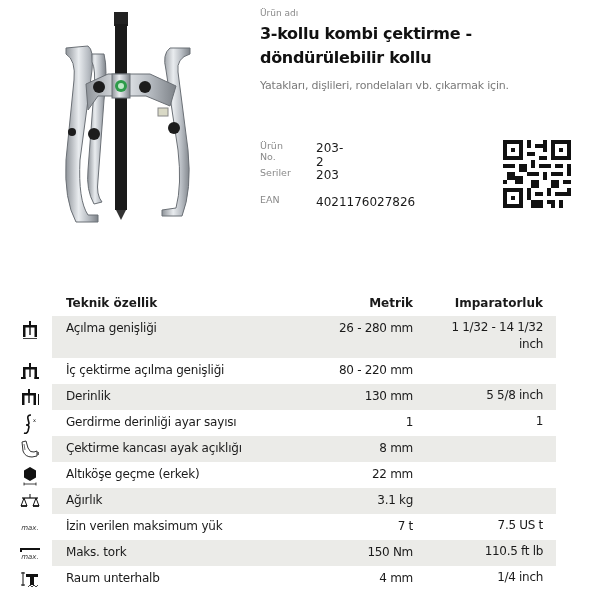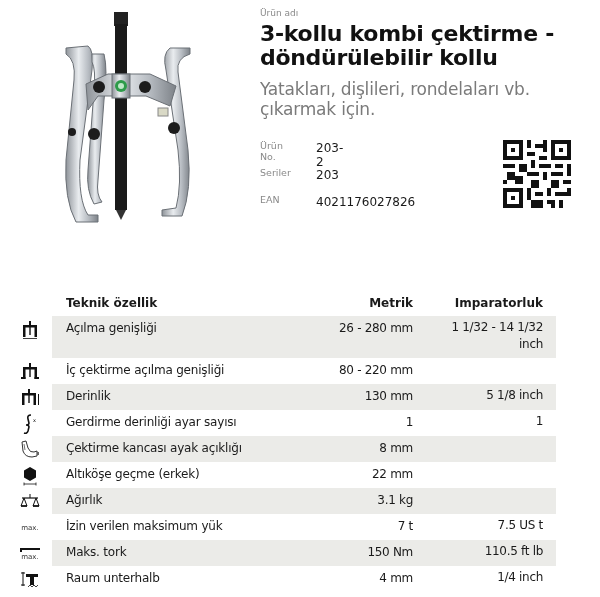--- a/index.html
+++ b/index.html
@@ -9,7 +9,7 @@
     .product-image { position: absolute; left: 58px; top: 10px; width: 140px; height: 220px; }
 
     .name-label { position: absolute; left: 260px; top: 8px; font-size: 9px; color: #8a8a8a; }
-    .title { position: absolute; left: 260px; top: 22px; width: 330px; font-size: 22px; font-weight: bold; line-height: 24px; color: #111; letter-spacing: -0.3px; }
+    .title { position: absolute; left: 260px; top: 22px; width: 330px; font-size: 16px; font-weight: bold; line-height: 24px; color: #111; letter-spacing: -0.3px; }
     .subtitle { position: absolute; left: 260px; top: 79px; font-size: 17px; color: #7a7a7a; letter-spacing: -0.2px; }
 
     .meta { position: absolute; left: 260px; top: 140px; }

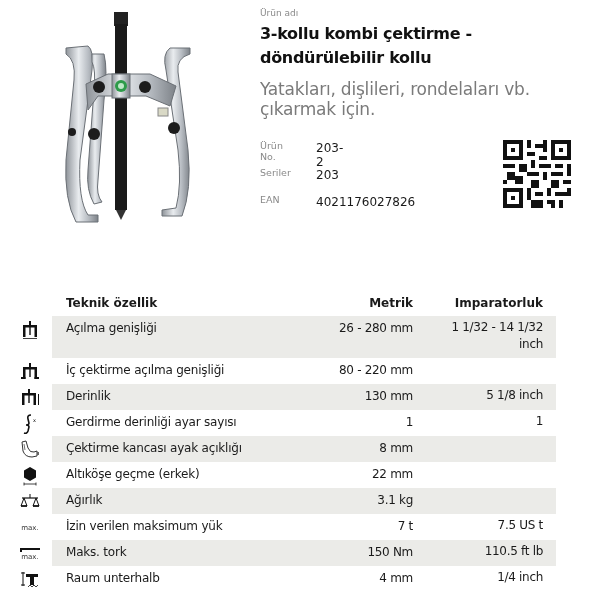--- a/index.html
+++ b/index.html
@@ -10,7 +10,7 @@
 
     .name-label { position: absolute; left: 260px; top: 8px; font-size: 9px; color: #8a8a8a; }
     .title { position: absolute; left: 260px; top: 22px; width: 330px; font-size: 16px; font-weight: bold; line-height: 24px; color: #111; letter-spacing: -0.3px; }
-    .subtitle { position: absolute; left: 260px; top: 79px; font-size: 17px; color: #7a7a7a; letter-spacing: -0.2px; }
+    .subtitle { position: absolute; left: 260px; top: 79px; font-size: 11px; color: #7a7a7a; letter-spacing: -0.2px; }
 
     .meta { position: absolute; left: 260px; top: 140px; }
     .meta-row { position: relative; height: 27px; }

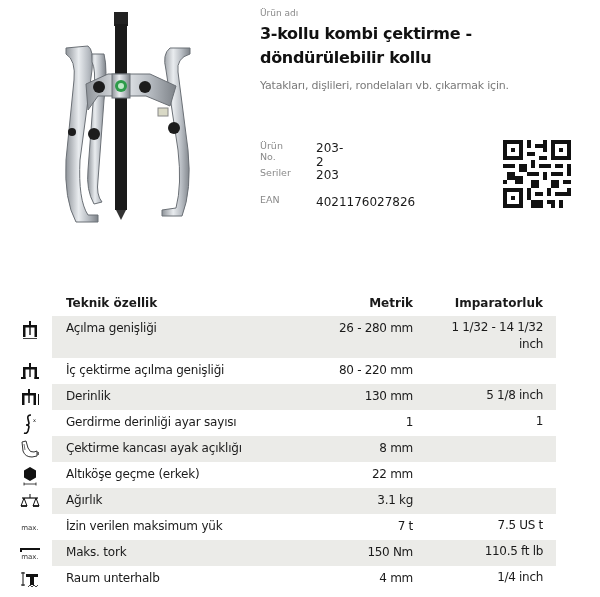--- a/index.html
+++ b/index.html
@@ -195,7 +195,7 @@
     </span>
     <span class="c-name">Derinlik</span>
     <span class="c-metric">130 mm</span>
-    <span class="c-imp">5 1/8 inch</span>
+    <span class="c-imp">5 5/8 inch</span>
   </div>
 
   <div class="spec-row">

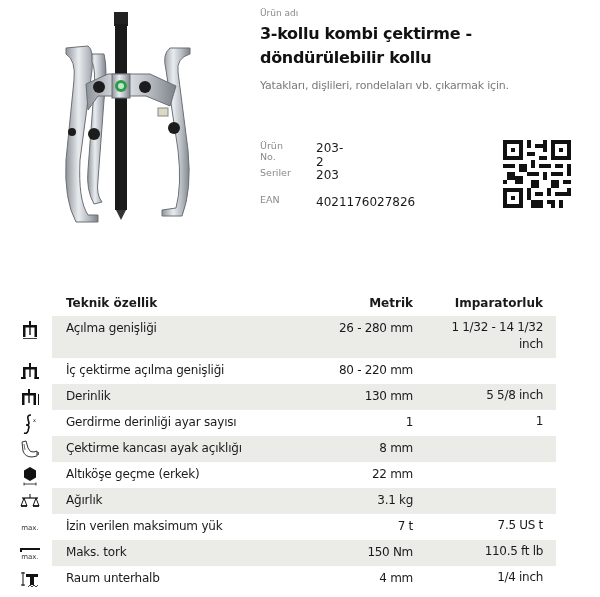--- a/index.html
+++ b/index.html
@@ -34,7 +34,7 @@
     .spec-row .c-name { position: absolute; left: 66px; top: 5px; font-size: 12px; color: #1a1a1a; letter-spacing: -0.2px; }
     .spec-row .c-metric { position: absolute; right: 171px; top: 5px; font-size: 12px; color: #1a1a1a; text-align: right; letter-spacing: -0.3px; }
     .spec-row .c-imp { position: absolute; right: 41px; top: 5px; width: 110px; font-size: 12px; color: #1a1a1a; text-align: right; line-height: 17px; margin-top: -2px; letter-spacing: -0.3px; }
-    .max-txt { font-size: 7px; color: #333; font-family: "DejaVu Sans", sans-serif; }
+    .max-txt { font-size: 7px; color: #333; font-family: "DejaVu Sans", sans-serif; font-style: italic; }
   </style>
 </head>
 <body>

